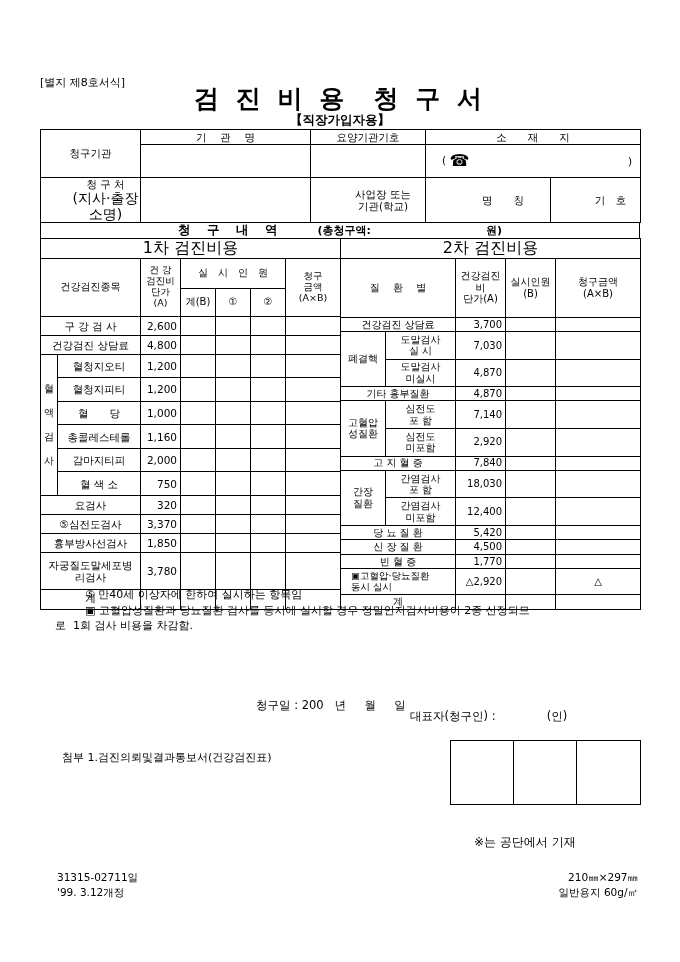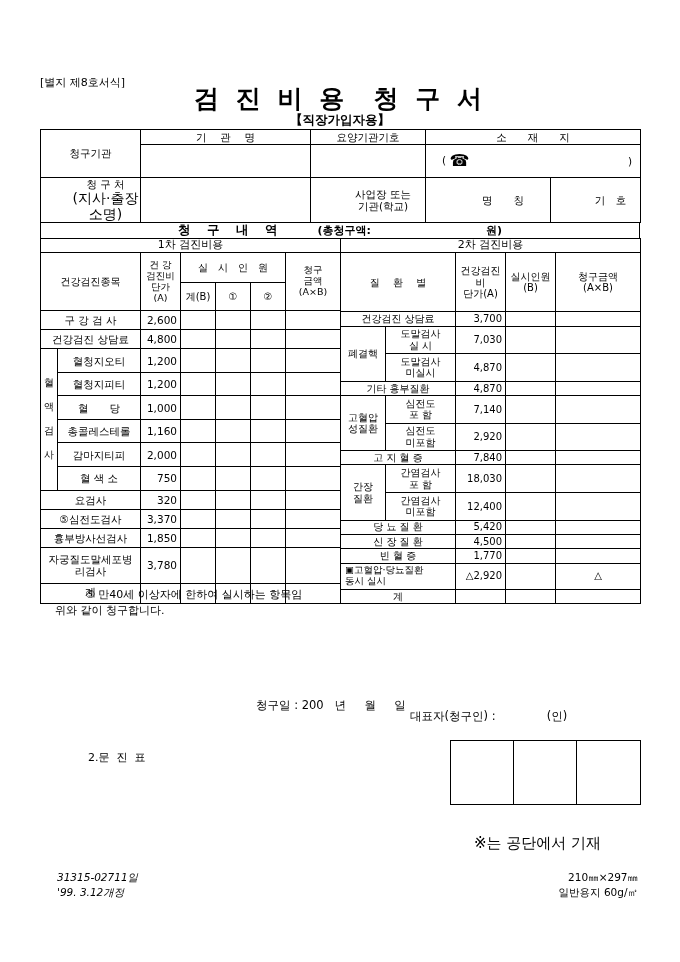--- a/index.html
+++ b/index.html
@@ -40,7 +40,7 @@
   .detail-total { font-weight: bold; font-size: 11px; margin-left: 38px; }
 
   .cost-header { width: 600px; margin-top: -1px; }
-  .cost-header td { height: 14px; font-size: 11px; }
+  .cost-header td { height: 14px; font-size: 16px; }
 
   .main-wrap { display: flex; margin-top: -1px; align-items: stretch; }
   .exam-table { height: 352px; }

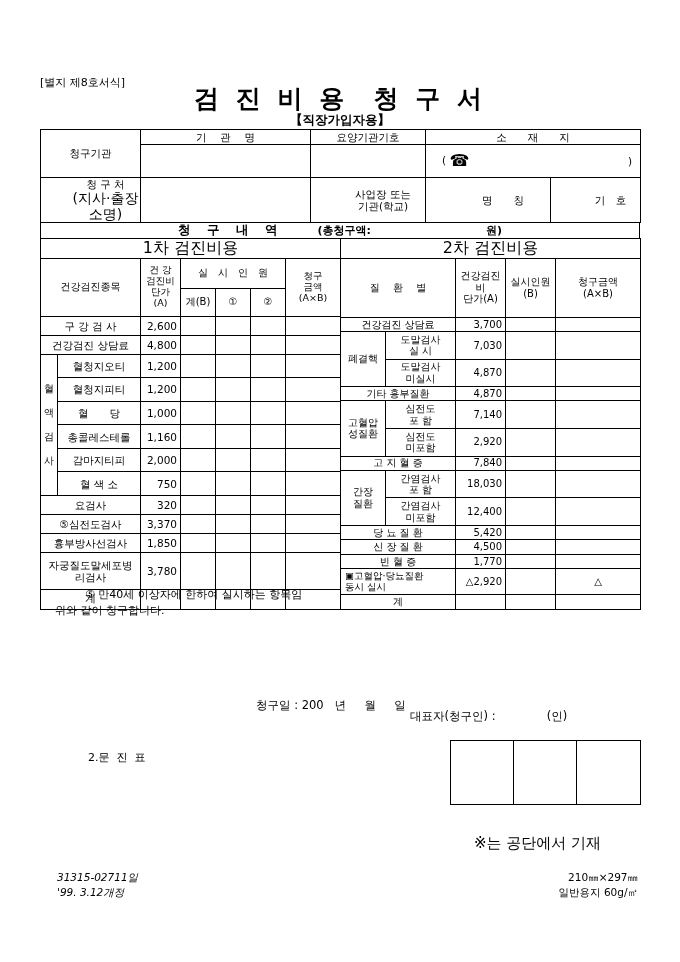--- a/index.html
+++ b/index.html
@@ -56,7 +56,7 @@
   .num { text-align: right; padding-right: 3px; }
   .vert { font-size: 10px; line-height: 24px; padding: 0; }
   .total-label { font-size: 11px; }
-  .combined { text-align: left; font-size: 9.5px !important; padding-left: 4px; }
+  .combined { text-align: left; font-size: 9.5px !important; padding-left: 10px; }
 
   .notes { position: absolute; left: 55px; top: 587px; line-height: 15.5px; font-size: 11px; }
   .notes .indent { padding-left: 30px; }

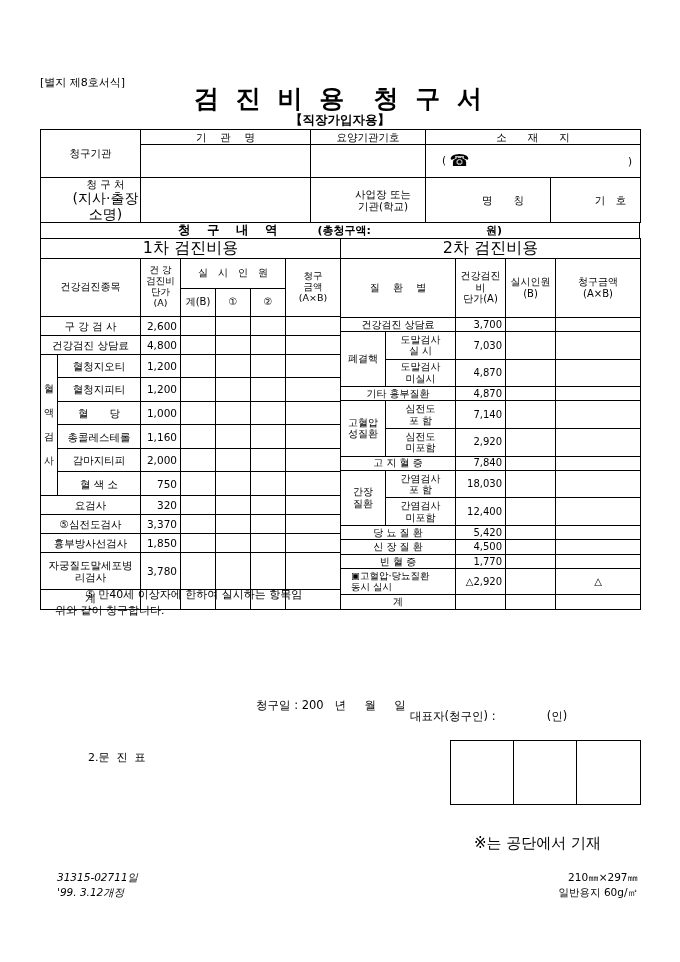--- a/index.html
+++ b/index.html
@@ -405,6 +405,7 @@
 
 <div class="notes">
   <div class="pre indent">⑤ 만40세 이상자에 한하여 실시하는 항목임</div>
+  <div class="pre indent">▣ 고혈압성질환과 당뇨질환 검사를 동시에 실시할 경우 정밀안저검사비용이 2종 산정되므</div>
   <div class="pre">위와 같이 청구합니다.</div>
 </div>
 

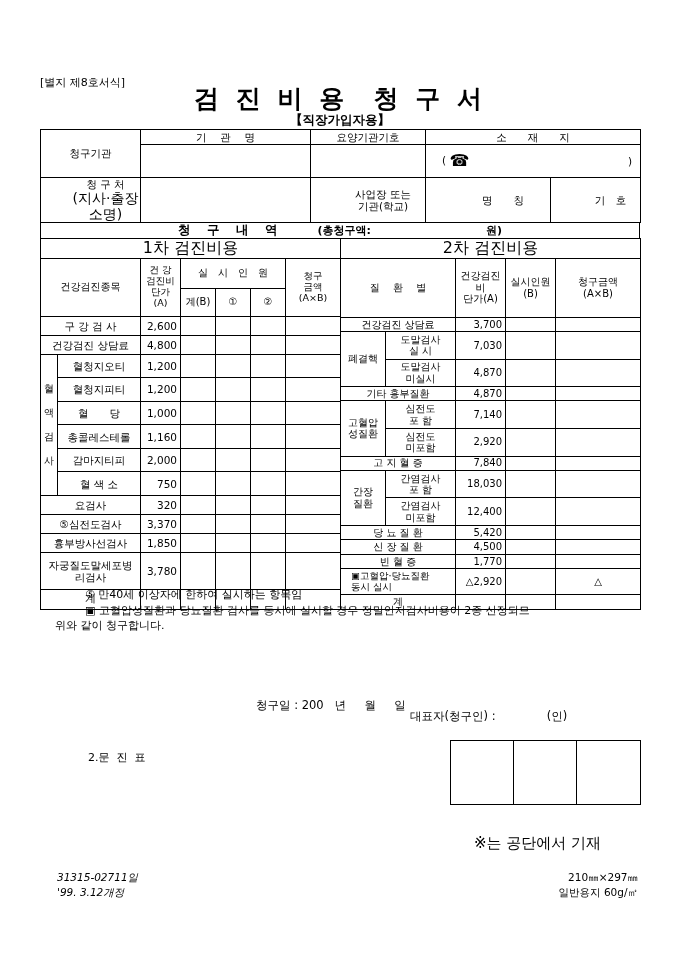--- a/index.html
+++ b/index.html
@@ -406,6 +406,7 @@
 <div class="notes">
   <div class="pre indent">⑤ 만40세 이상자에 한하여 실시하는 항목임</div>
   <div class="pre indent">▣ 고혈압성질환과 당뇨질환 검사를 동시에 실시할 경우 정밀안저검사비용이 2종 산정되므</div>
+  <div class="pre">로  1회 검사 비용을 차감함.</div>
   <div class="pre">위와 같이 청구합니다.</div>
 </div>
 

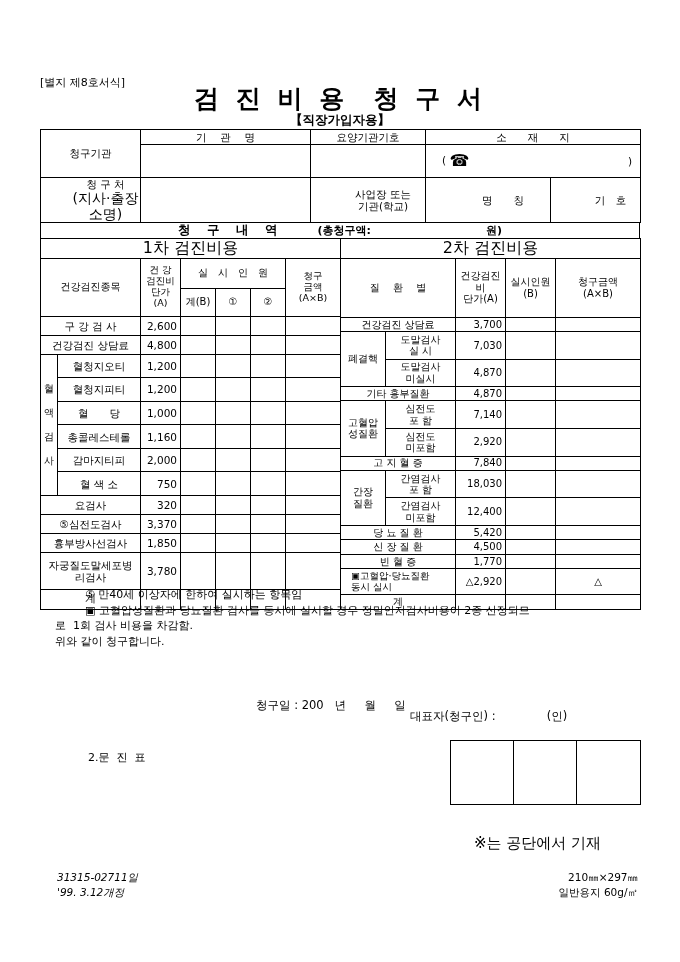--- a/index.html
+++ b/index.html
@@ -407,7 +407,6 @@
   <div class="pre indent">⑤ 만40세 이상자에 한하여 실시하는 항목임</div>
   <div class="pre indent">▣ 고혈압성질환과 당뇨질환 검사를 동시에 실시할 경우 정밀안저검사비용이 2종 산정되므</div>
   <div class="pre">로  1회 검사 비용을 차감함.</div>
-  <div class="pre">위와 같이 청구합니다.</div>
 </div>
 
 <div class="claim-date pre">청구일 : 200   년     월     일</div>

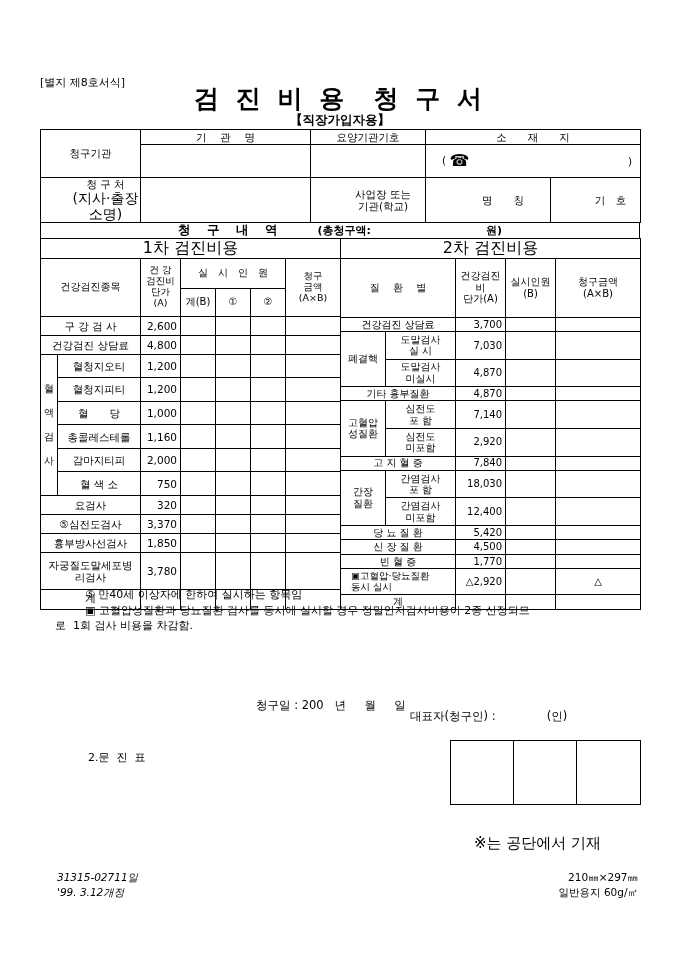--- a/index.html
+++ b/index.html
@@ -413,6 +413,7 @@
 <div class="representative pre">대표자(청구인) :              (인)</div>
 
 <div class="attachments">
+  <div class="pre">첨부 1.검진의뢰및결과통보서(건강검진표)</div>
   <div class="pre att-indent">2.문  진  표</div>
 </div>
 

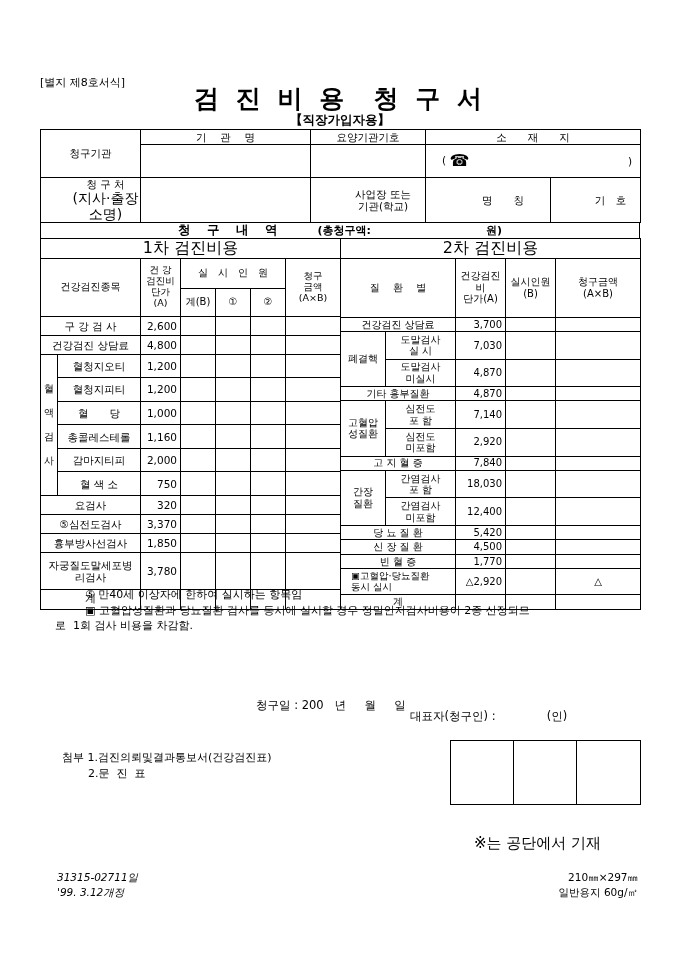--- a/index.html
+++ b/index.html
@@ -414,7 +414,6 @@
 
 <div class="attachments">
   <div class="pre">첨부 1.검진의뢰및결과통보서(건강검진표)</div>
-  <div class="pre att-indent">2.문  진  표</div>
 </div>
 
 <table class="stamp-table">

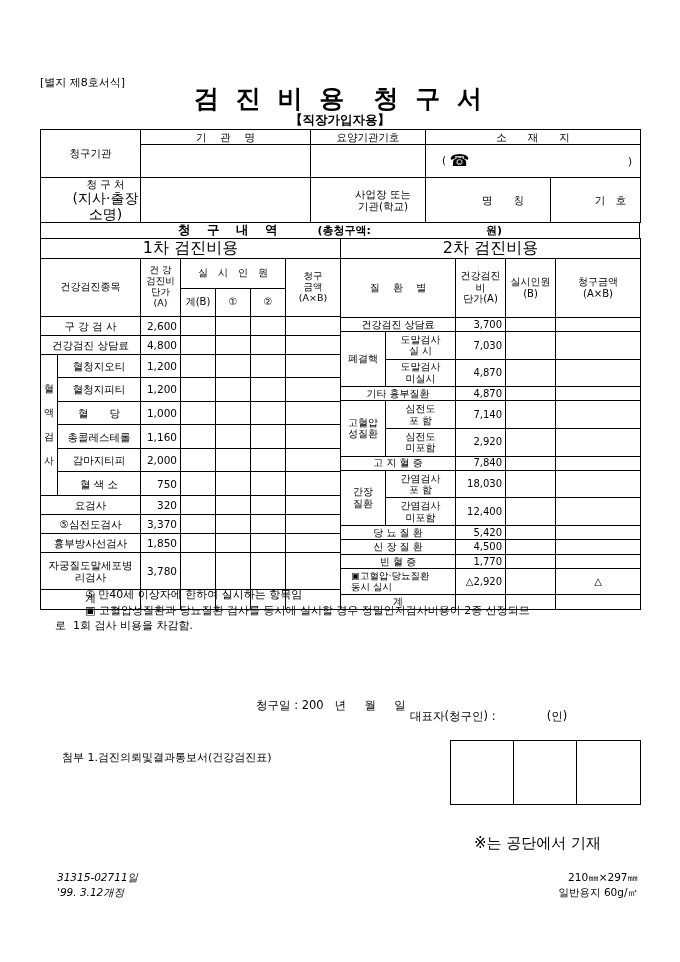--- a/index.html
+++ b/index.html
@@ -71,7 +71,7 @@
   .stamp-table { position: absolute; left: 450px; top: 740px; width: 190px; }
   .stamp-table tr.sh td { height: 16px; font-size: 10px; }
   .stamp-table tr.sb td { height: 64px; }
-  .stamp-note { position: absolute; left: 474px; top: 834px; font-size: 15px; }
+  .stamp-note { position: absolute; left: 474px; top: 834px; font-size: 12px; }
 
   .footer-left { position: absolute; left: 57px; top: 870px; line-height: 15px; font-size: 10.5px; font-style: italic; }
   .footer-right { position: absolute; right: 42px; top: 870px; text-align: right; line-height: 15px; font-size: 10.5px; }

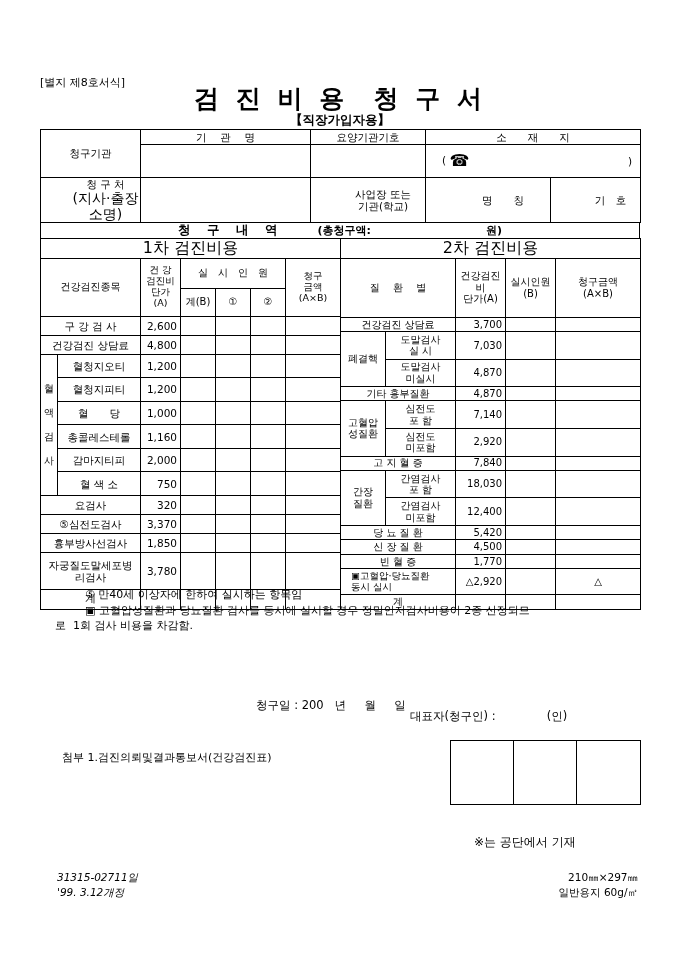--- a/index.html
+++ b/index.html
@@ -73,7 +73,7 @@
   .stamp-table tr.sb td { height: 64px; }
   .stamp-note { position: absolute; left: 474px; top: 834px; font-size: 12px; }
 
-  .footer-left { position: absolute; left: 57px; top: 870px; line-height: 15px; font-size: 10.5px; font-style: italic; }
+  .footer-left { position: absolute; left: 57px; top: 870px; line-height: 15px; font-size: 10.5px; }
   .footer-right { position: absolute; right: 42px; top: 870px; text-align: right; line-height: 15px; font-size: 10.5px; }
 </style>
 </head>

